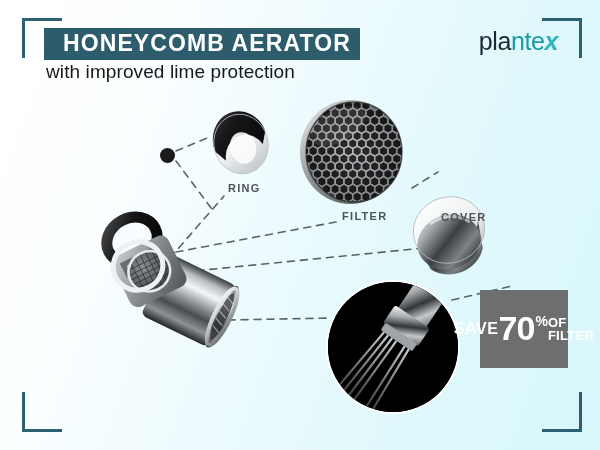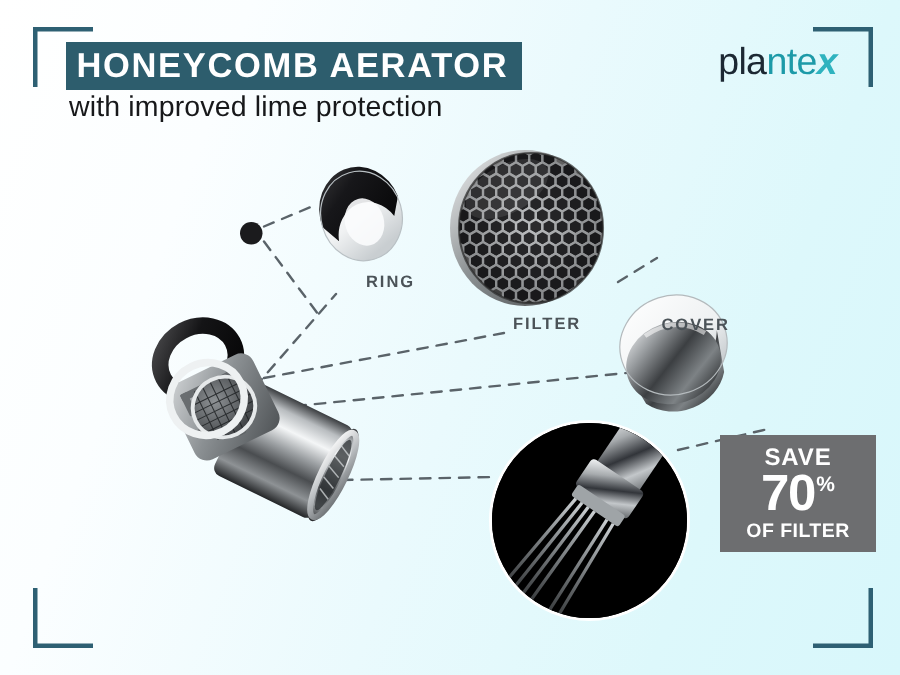--- a/index.html
+++ b/index.html
@@ -41,7 +41,7 @@
   #title-banner {
     position:absolute; left:44px; top:28px;
     background:#2d5d6d;
-    padding:4px 9px 5px 7px;
+    padding:4px 9px 5px 19px;
   }
   #title-text {
     color:#ffffff;

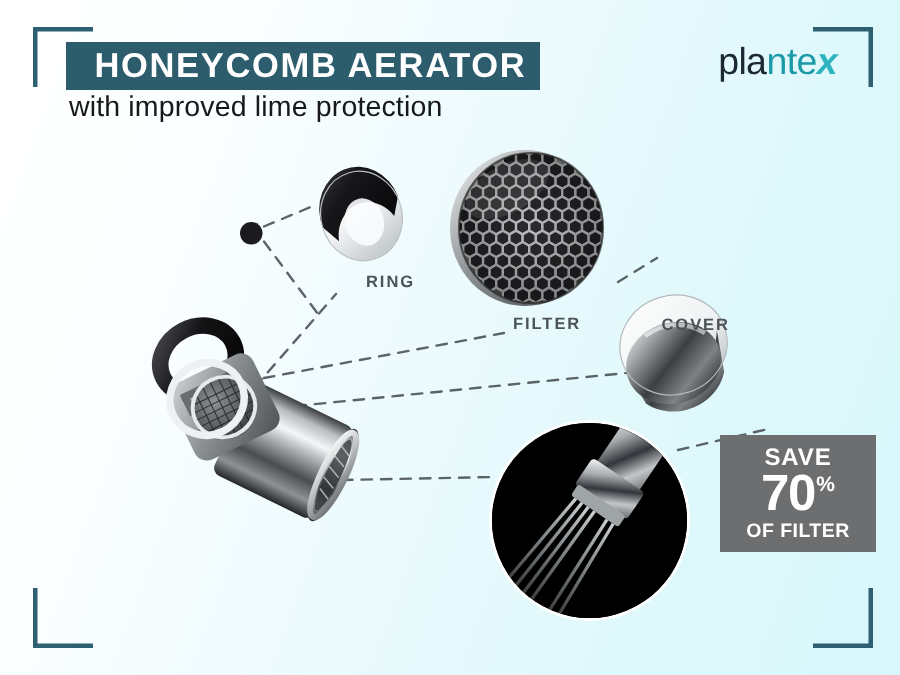--- a/index.html
+++ b/index.html
@@ -83,7 +83,7 @@
     letter-spacing:1.3px;
     white-space:nowrap;
   }
-  #lbl-ring   { left:228px; top:182px;margin-left:16px; }
+  #lbl-ring   { left:228px; top:182px; }
   #lbl-filter { left:342px; top:210px; }
   #lbl-cover  { left:441px; top:167px;margin-top:44px; }
 

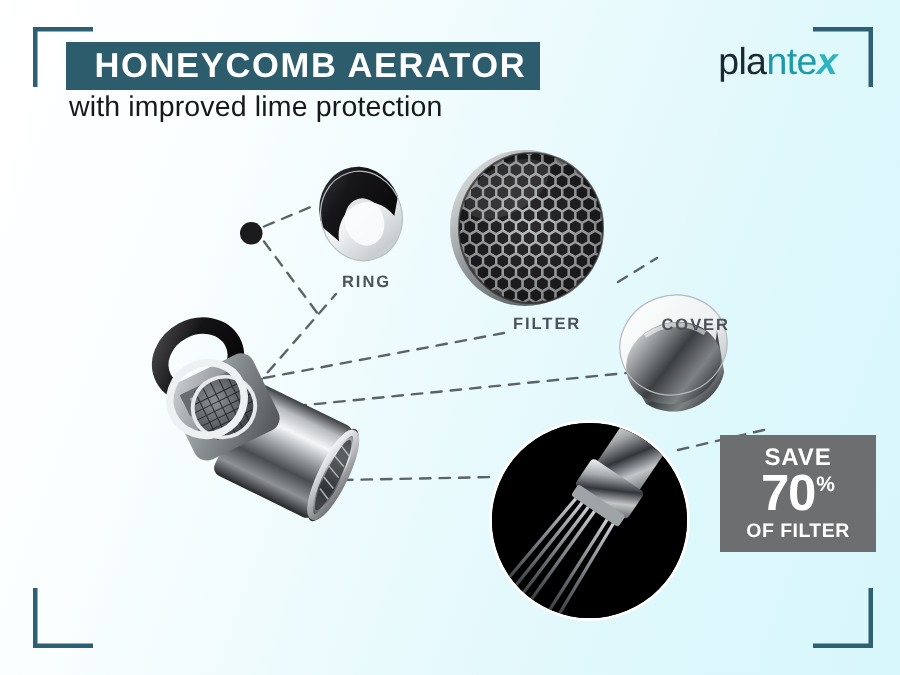--- a/index.html
+++ b/index.html
@@ -121,9 +121,9 @@
   
   #save-badge {
     position:absolute; left:480px; top:290px;
-    width:104px; height:78px;
+    width:88px; height:78px;
     background:#6d6e70;
-    display:flex; flex-direction:column;
+    display:flex; flex-direction:row;
     align-items:center; justify-content:center;
     line-height:1;
   }

